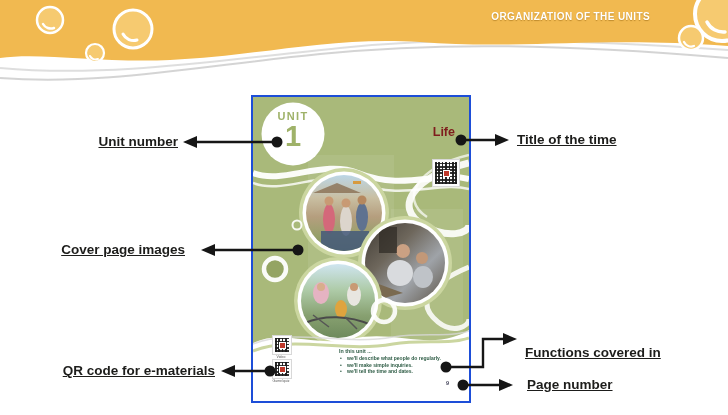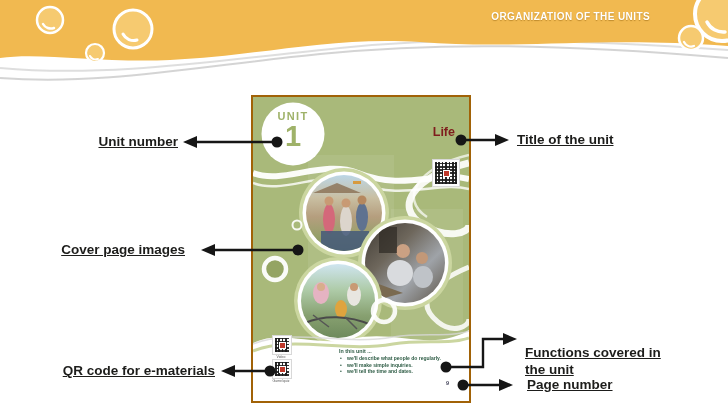--- a/index.html
+++ b/index.html
@@ -14,7 +14,7 @@
 
   
   .cover{position:absolute;left:251px;top:95px;width:220px;height:308px;
-         border:2px solid #a16207;box-sizing:border-box;background:#A9B97A;}
+         border:2px solid #1d4ed8;box-sizing:border-box;background:#A9B97A;}
   .cover svg{position:absolute;left:0;top:0;}
   .unit-text{position:absolute;left:9px;top:13px;width:62px;text-align:center;line-height:13px;}
   .unit-word{font-size:11px;font-weight:bold;color:#9FB269;letter-spacing:1.3px;}

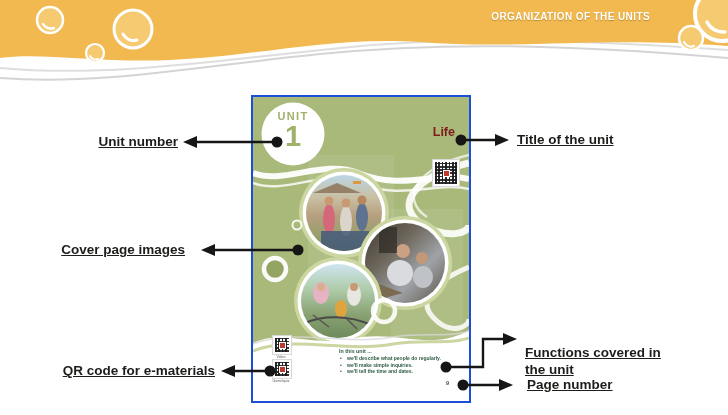--- a/index.html
+++ b/index.html
@@ -241,7 +241,7 @@
   <div class="ann ann-unit ann-right-align">Unit number</div>
   <div class="ann ann-cover ann-right-align">Cover page images</div>
   <div class="ann ann-qr ann-right-align">QR code for e-materials</div>
-  <div class="ann ann-title">Title of the unit</div>
+  <div class="ann ann-title">Title of the time</div>
   <div class="ann ann-func">
     <div>Functions covered in</div>
     <div>the unit</div>

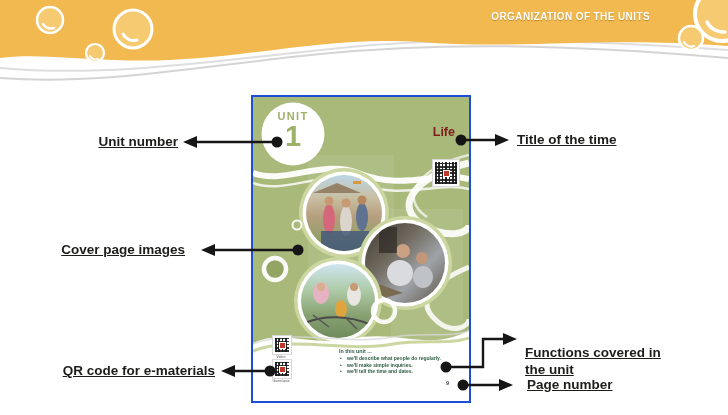--- a/index.html
+++ b/index.html
@@ -244,7 +244,6 @@
   <div class="ann ann-title">Title of the time</div>
   <div class="ann ann-func">
     <div>Functions covered in</div>
-    <div>the unit</div>
   </div>
   <div class="ann ann-page">Page number</div>
 </div>

